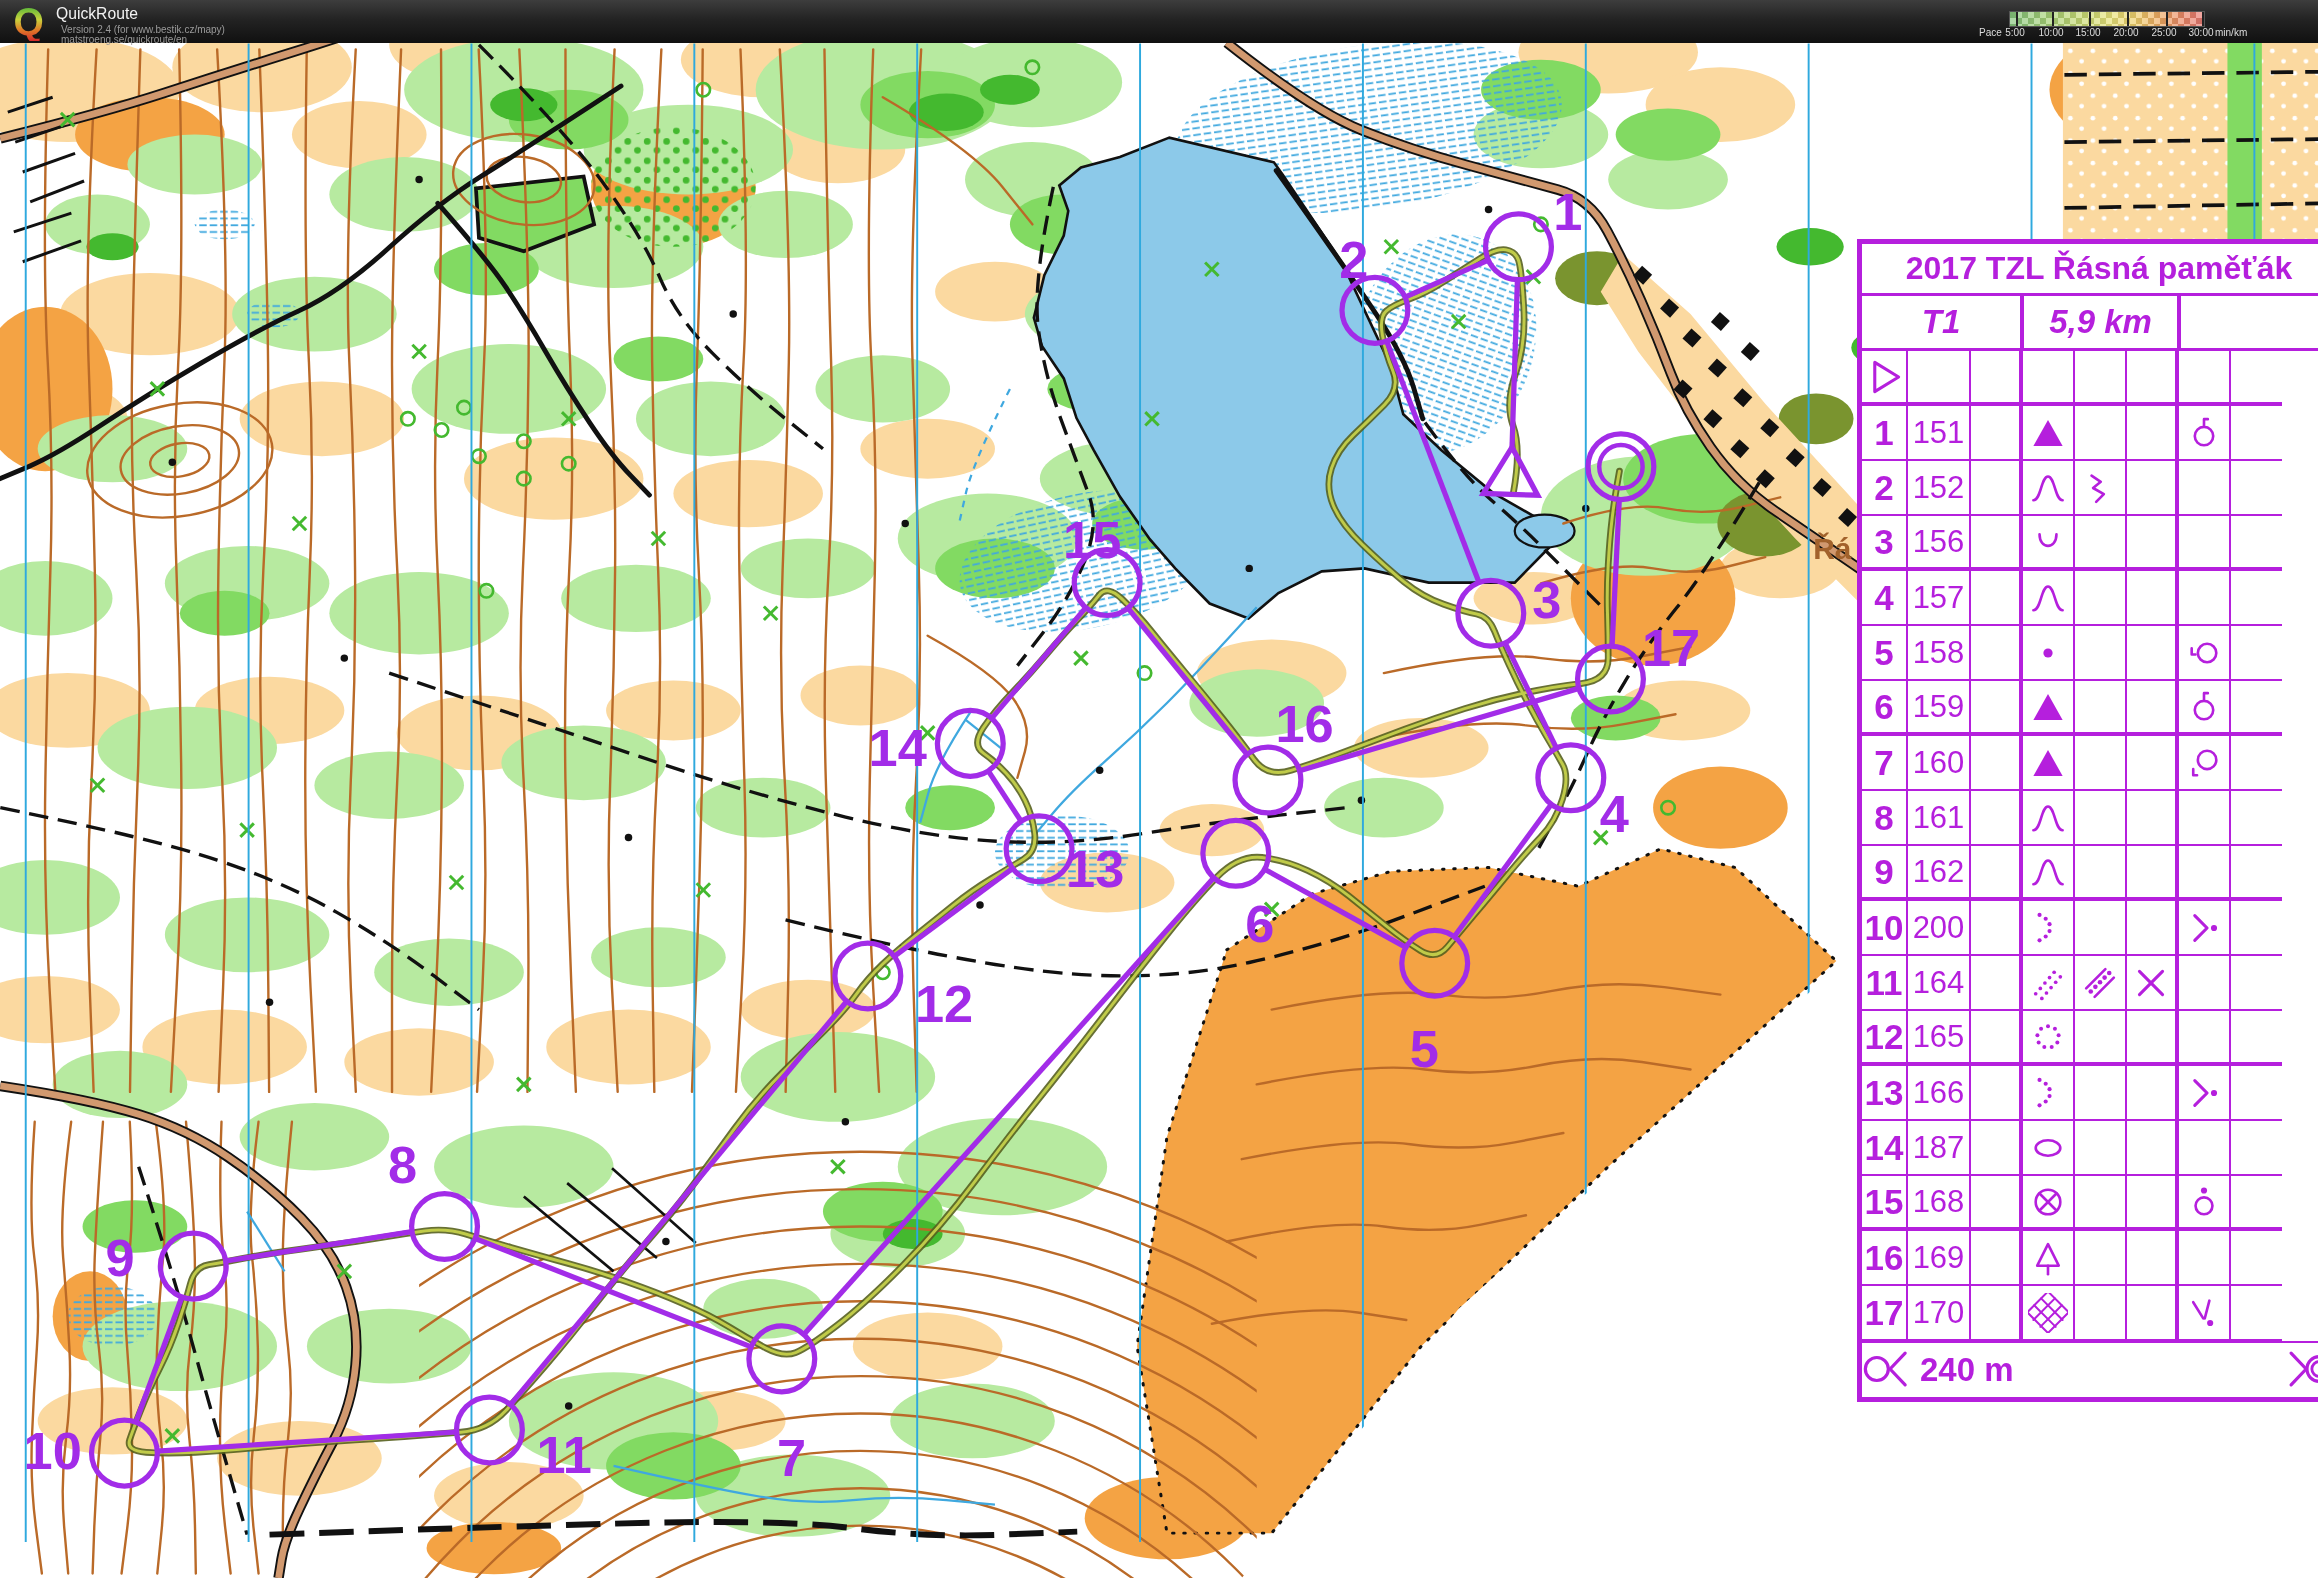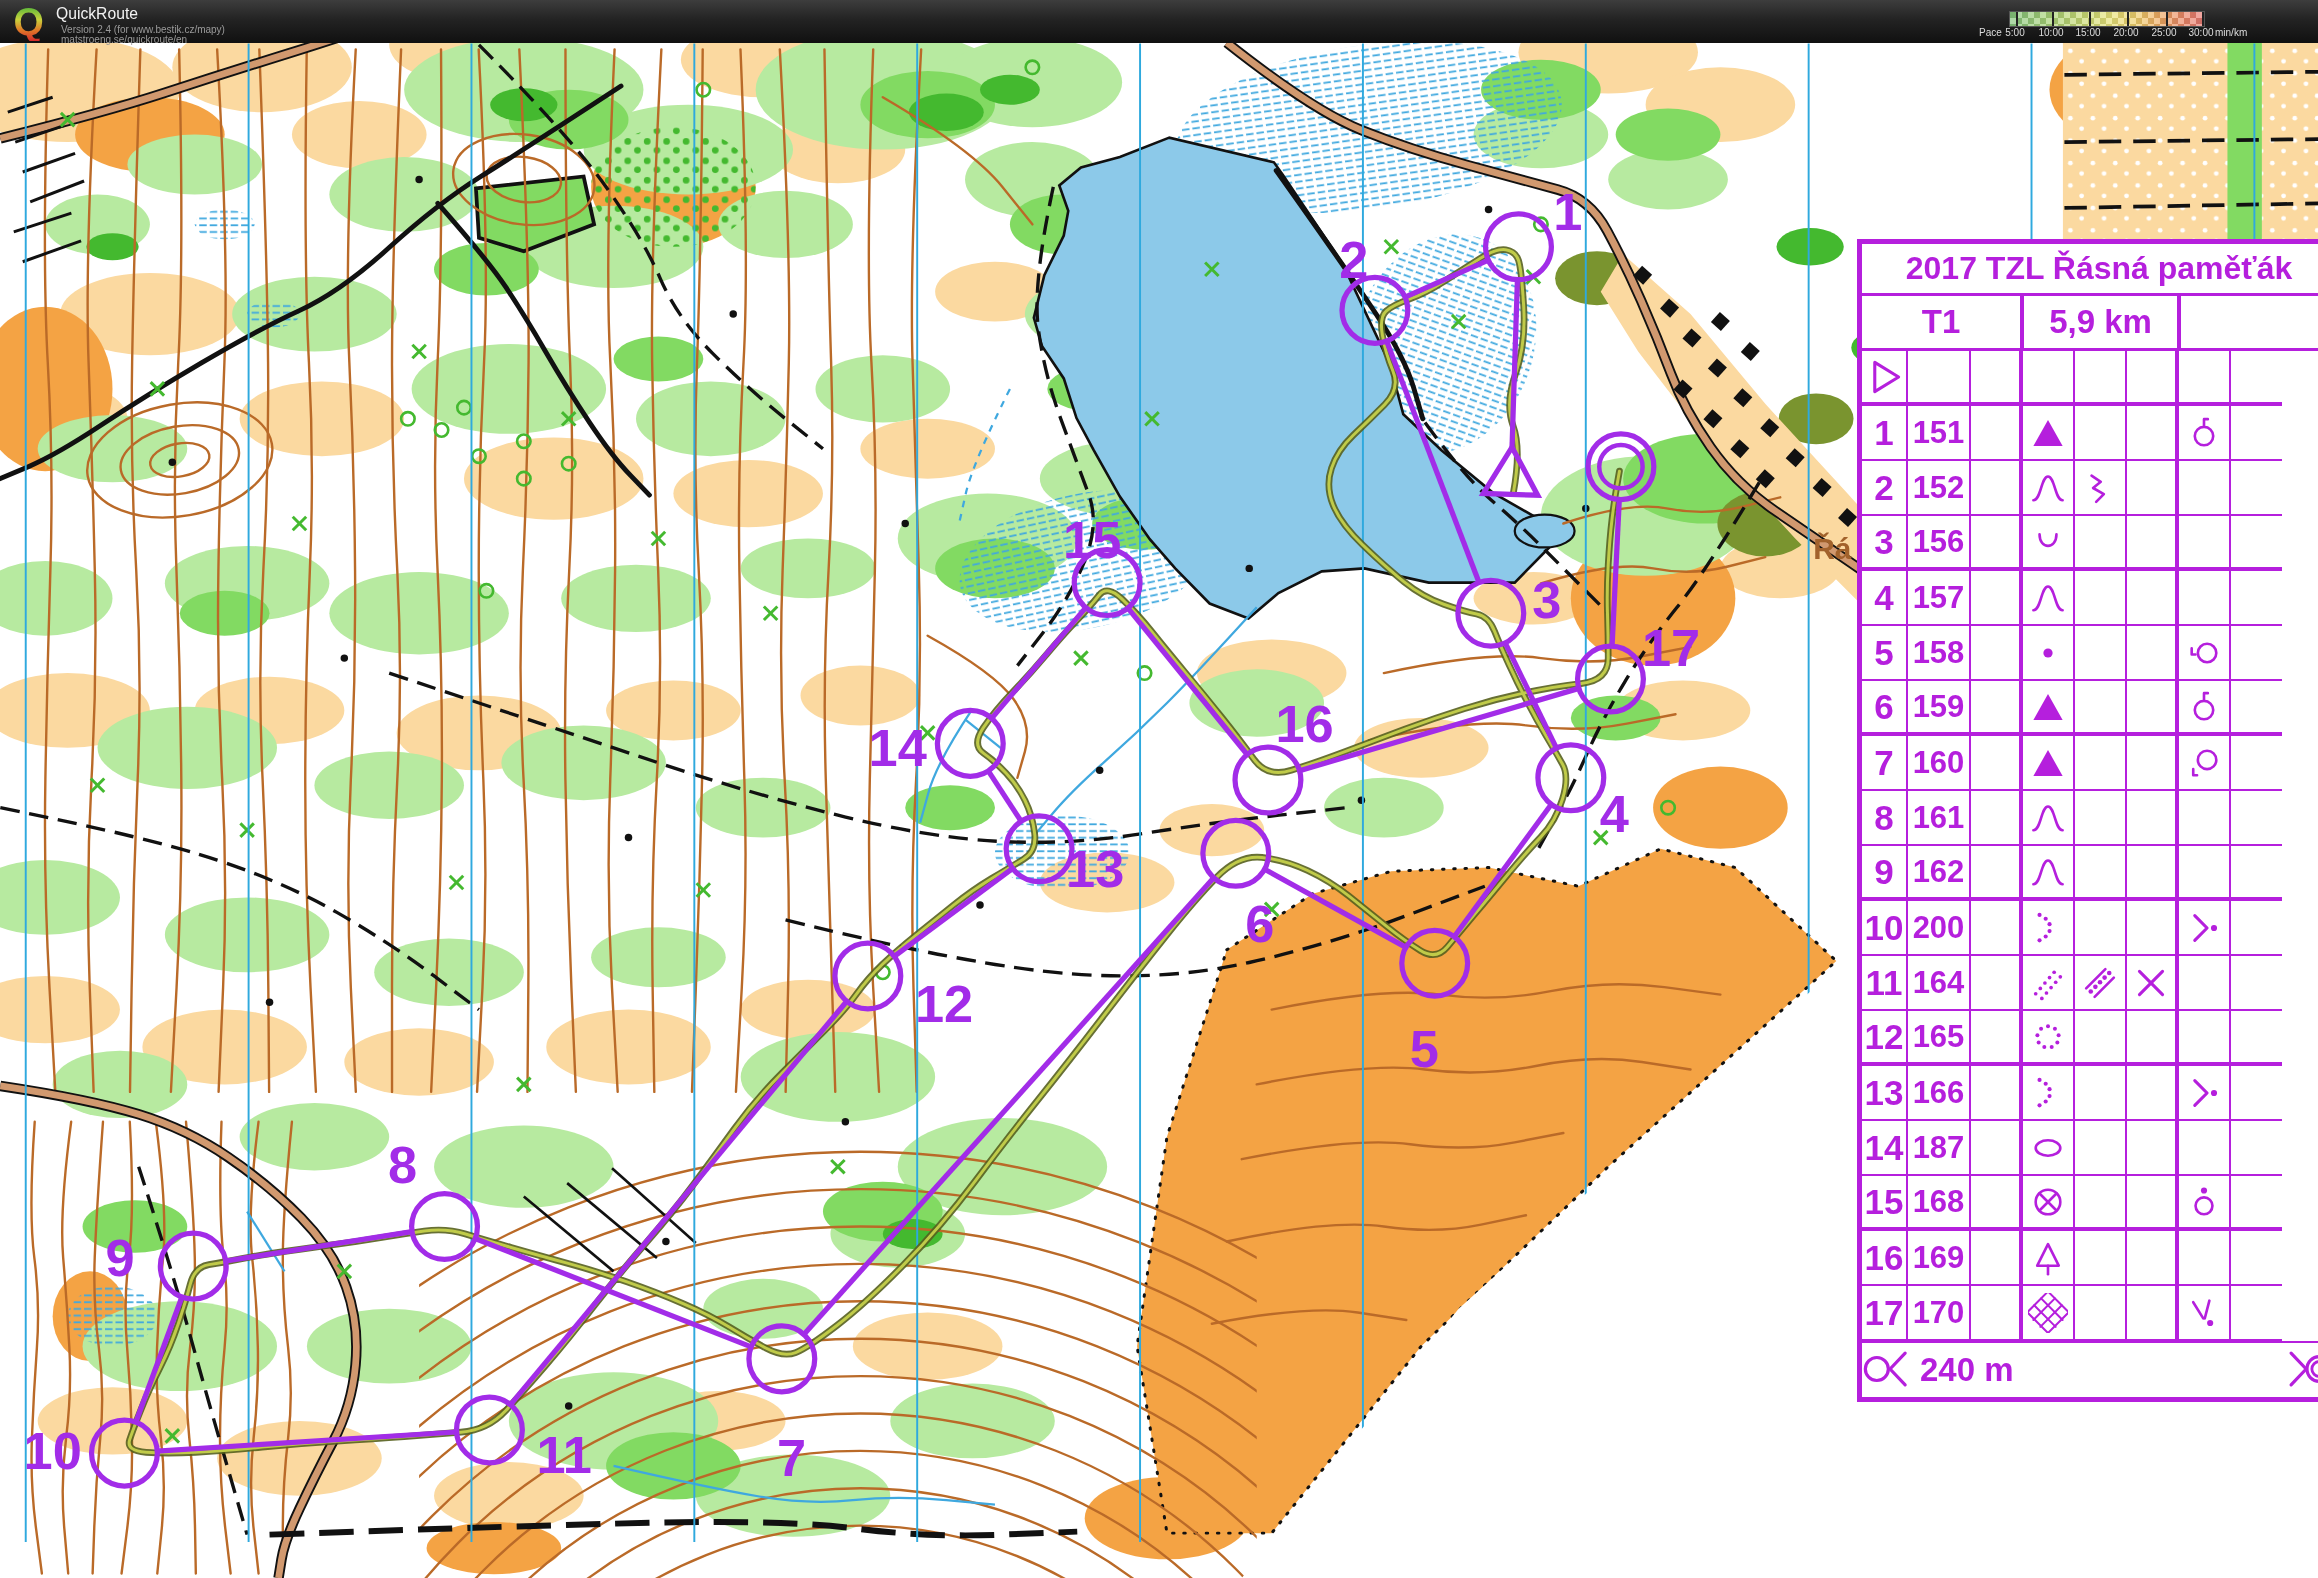--- a/index.html
+++ b/index.html
@@ -33,7 +33,7 @@
     font-size:32px;font-weight:bold;border-bottom:3px solid var(--T);white-space:nowrap;}
   #cdHead2{display:grid;grid-template-columns:162px 157px 103px;height:52px;border-bottom:3px solid var(--T);}
   #cdHead2 > div{display:flex;align-items:center;justify-content:center;font-size:33px;font-weight:bold;}
-  #cdHead2 .thickR{border-right:4.5px solid var(--T);}
+  #cdHead2 .thickR{border-right:4.5px solid var(--T);font-style:italic;}
   .cdrow{display:grid;grid-template-columns:46px 63px 52px 52px 52px 52px 52px 51px;height:55px;}
   .cdrow .c{border-right:2.2px solid var(--T);border-bottom:2.2px solid var(--T);
     display:flex;align-items:center;justify-content:center;overflow:hidden;}

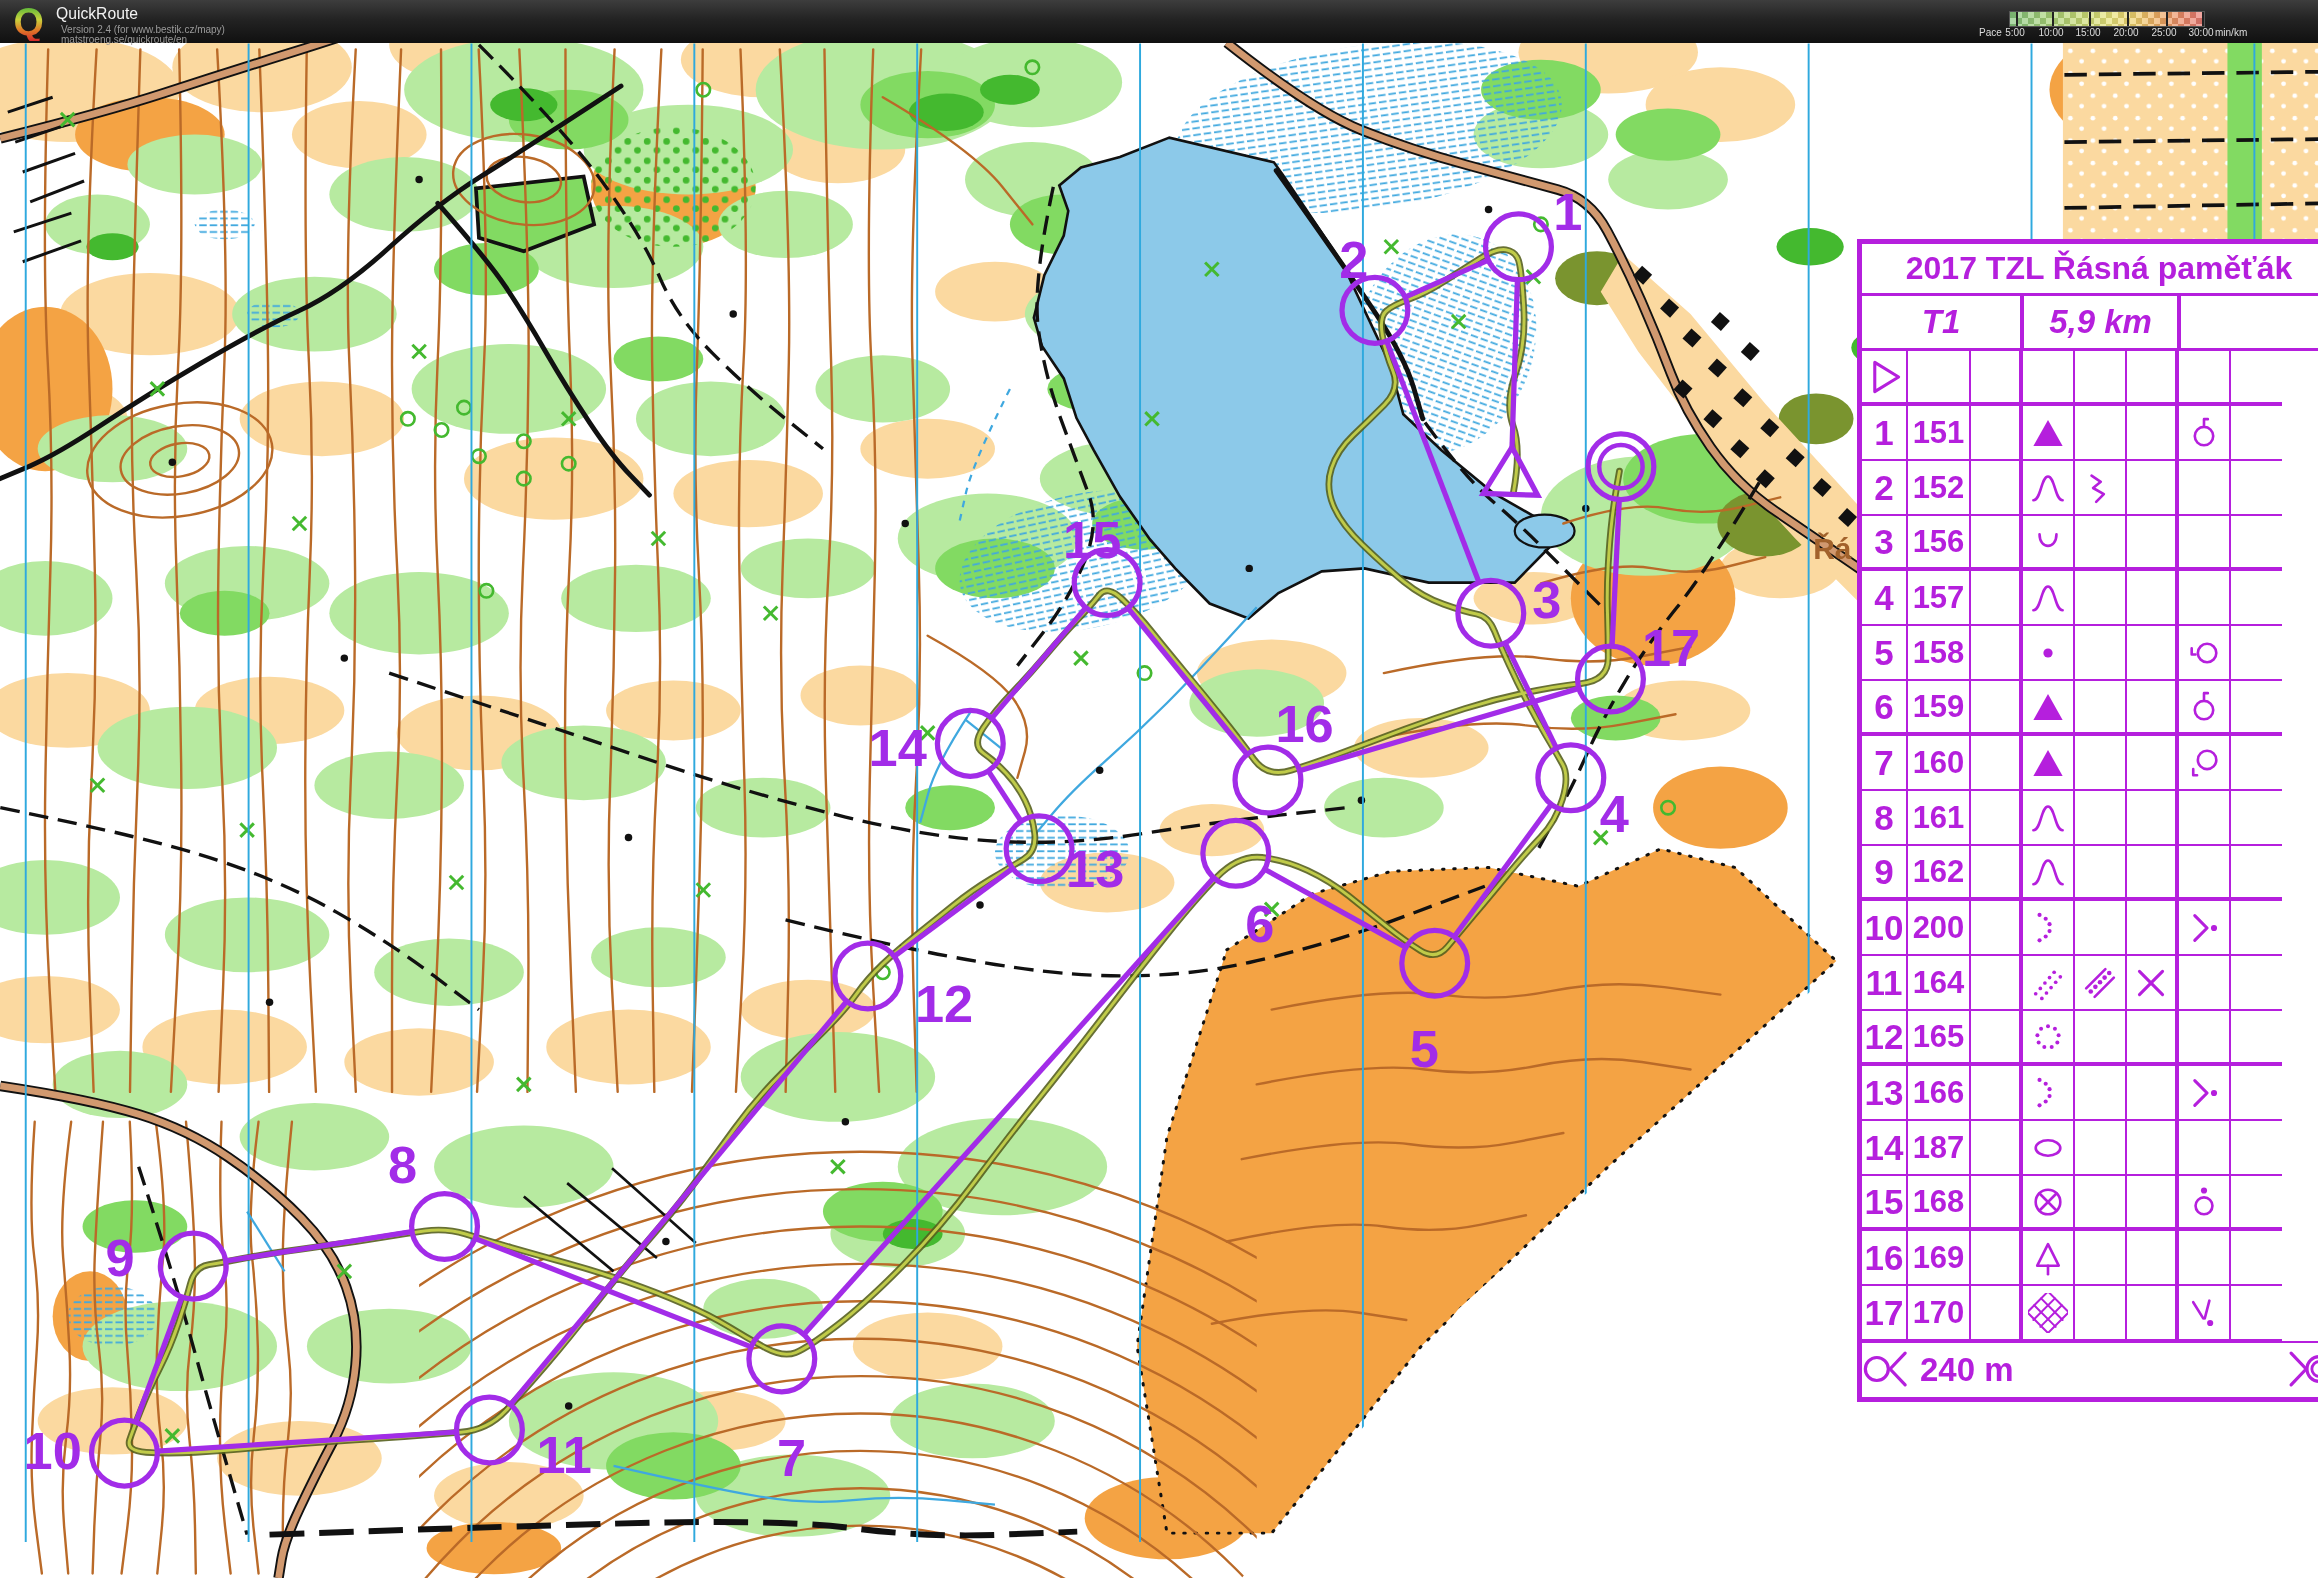--- a/index.html
+++ b/index.html
@@ -41,7 +41,7 @@
   .cdrow .c:last-child{border-right:none;}
   .cdrow.thickb .c{border-bottom-width:4.5px;}
   .cdrow .num{font-size:35px;font-weight:bold;}
-  .cdrow .code{font-size:31px;font-weight:bold;}
+  .cdrow .code{font-size:31px;font-weight:normal;}
   #cdFoot{display:flex;align-items:center;height:54px;border-top:2.2px solid var(--T);}
   #cdFoot .dist{flex:1;text-align:left;font-size:33px;font-weight:bold;}
 </style>

